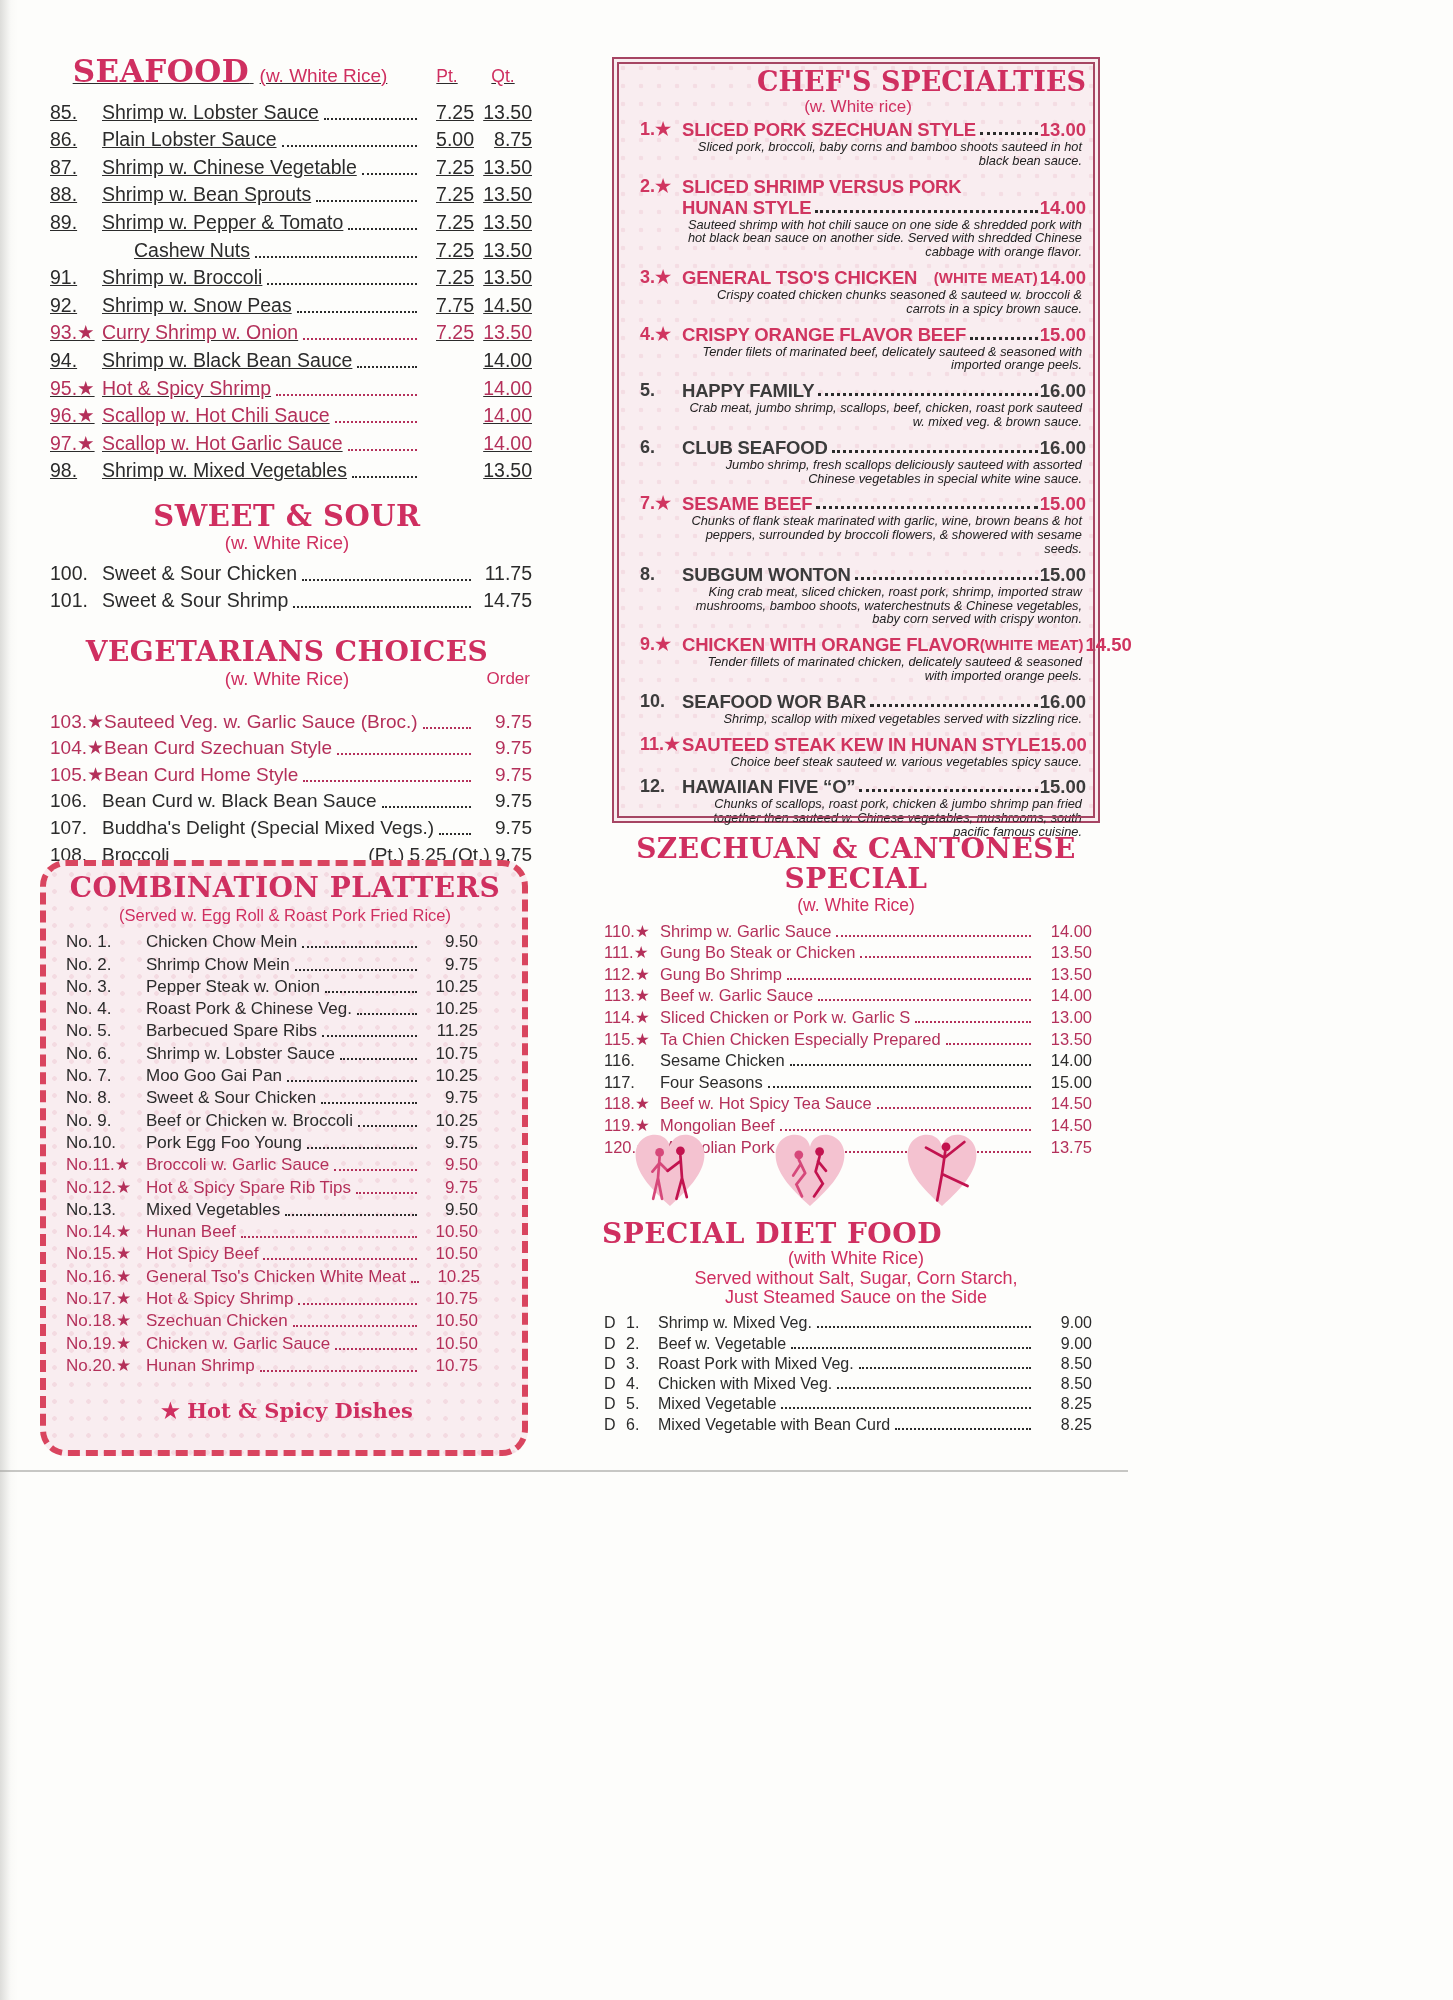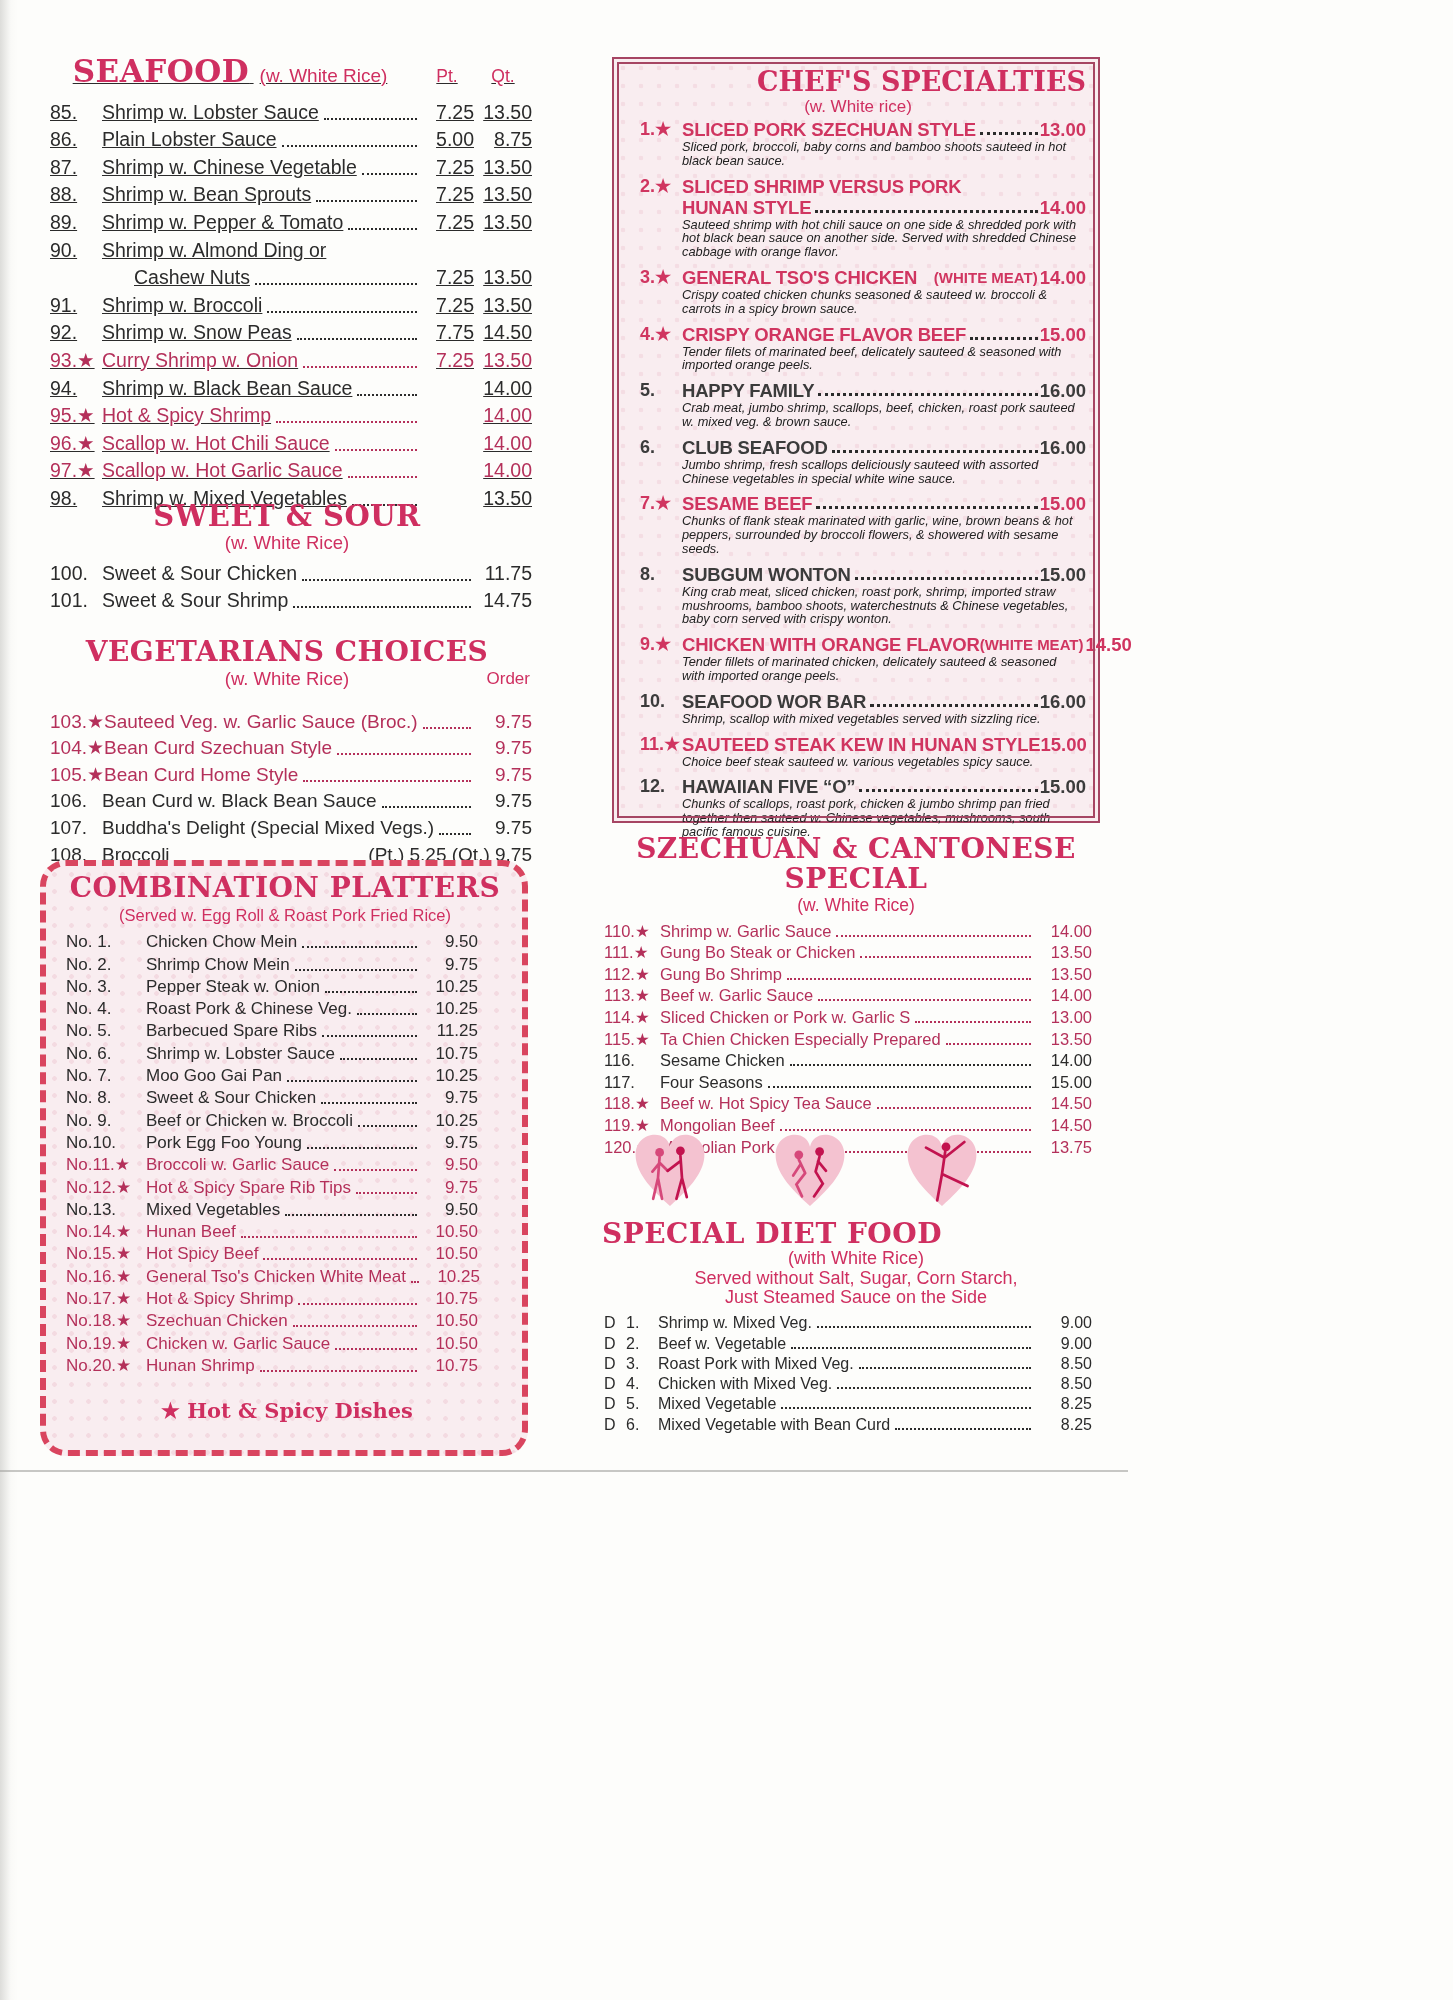--- a/index.html
+++ b/index.html
@@ -108,7 +108,7 @@
   .chef-line .cprice{font-weight:700;font-size:18.5px;line-height:21px;white-space:nowrap;}
   .chef-item .cname,.chef-item .cnum,.chef-item .cprice,.chef-item .ctag{color:#3b3b3b;}
   .chef-item.spicy .cname,.chef-item.spicy .cnum,.chef-item.spicy .cprice,.chef-item.spicy .ctag{color:var(--chefred);}
-  .cdesc{margin-left:52px;max-width:400px;font-style:italic;font-size:12.8px;line-height:13.8px;color:#222;}
+  .cdesc{margin-left:52px;max-width:400px;font-style:italic;font-size:12.8px;line-height:13.8px;color:#222;text-align:right;}
 
   
   .sec-szechuan{top:788px;}

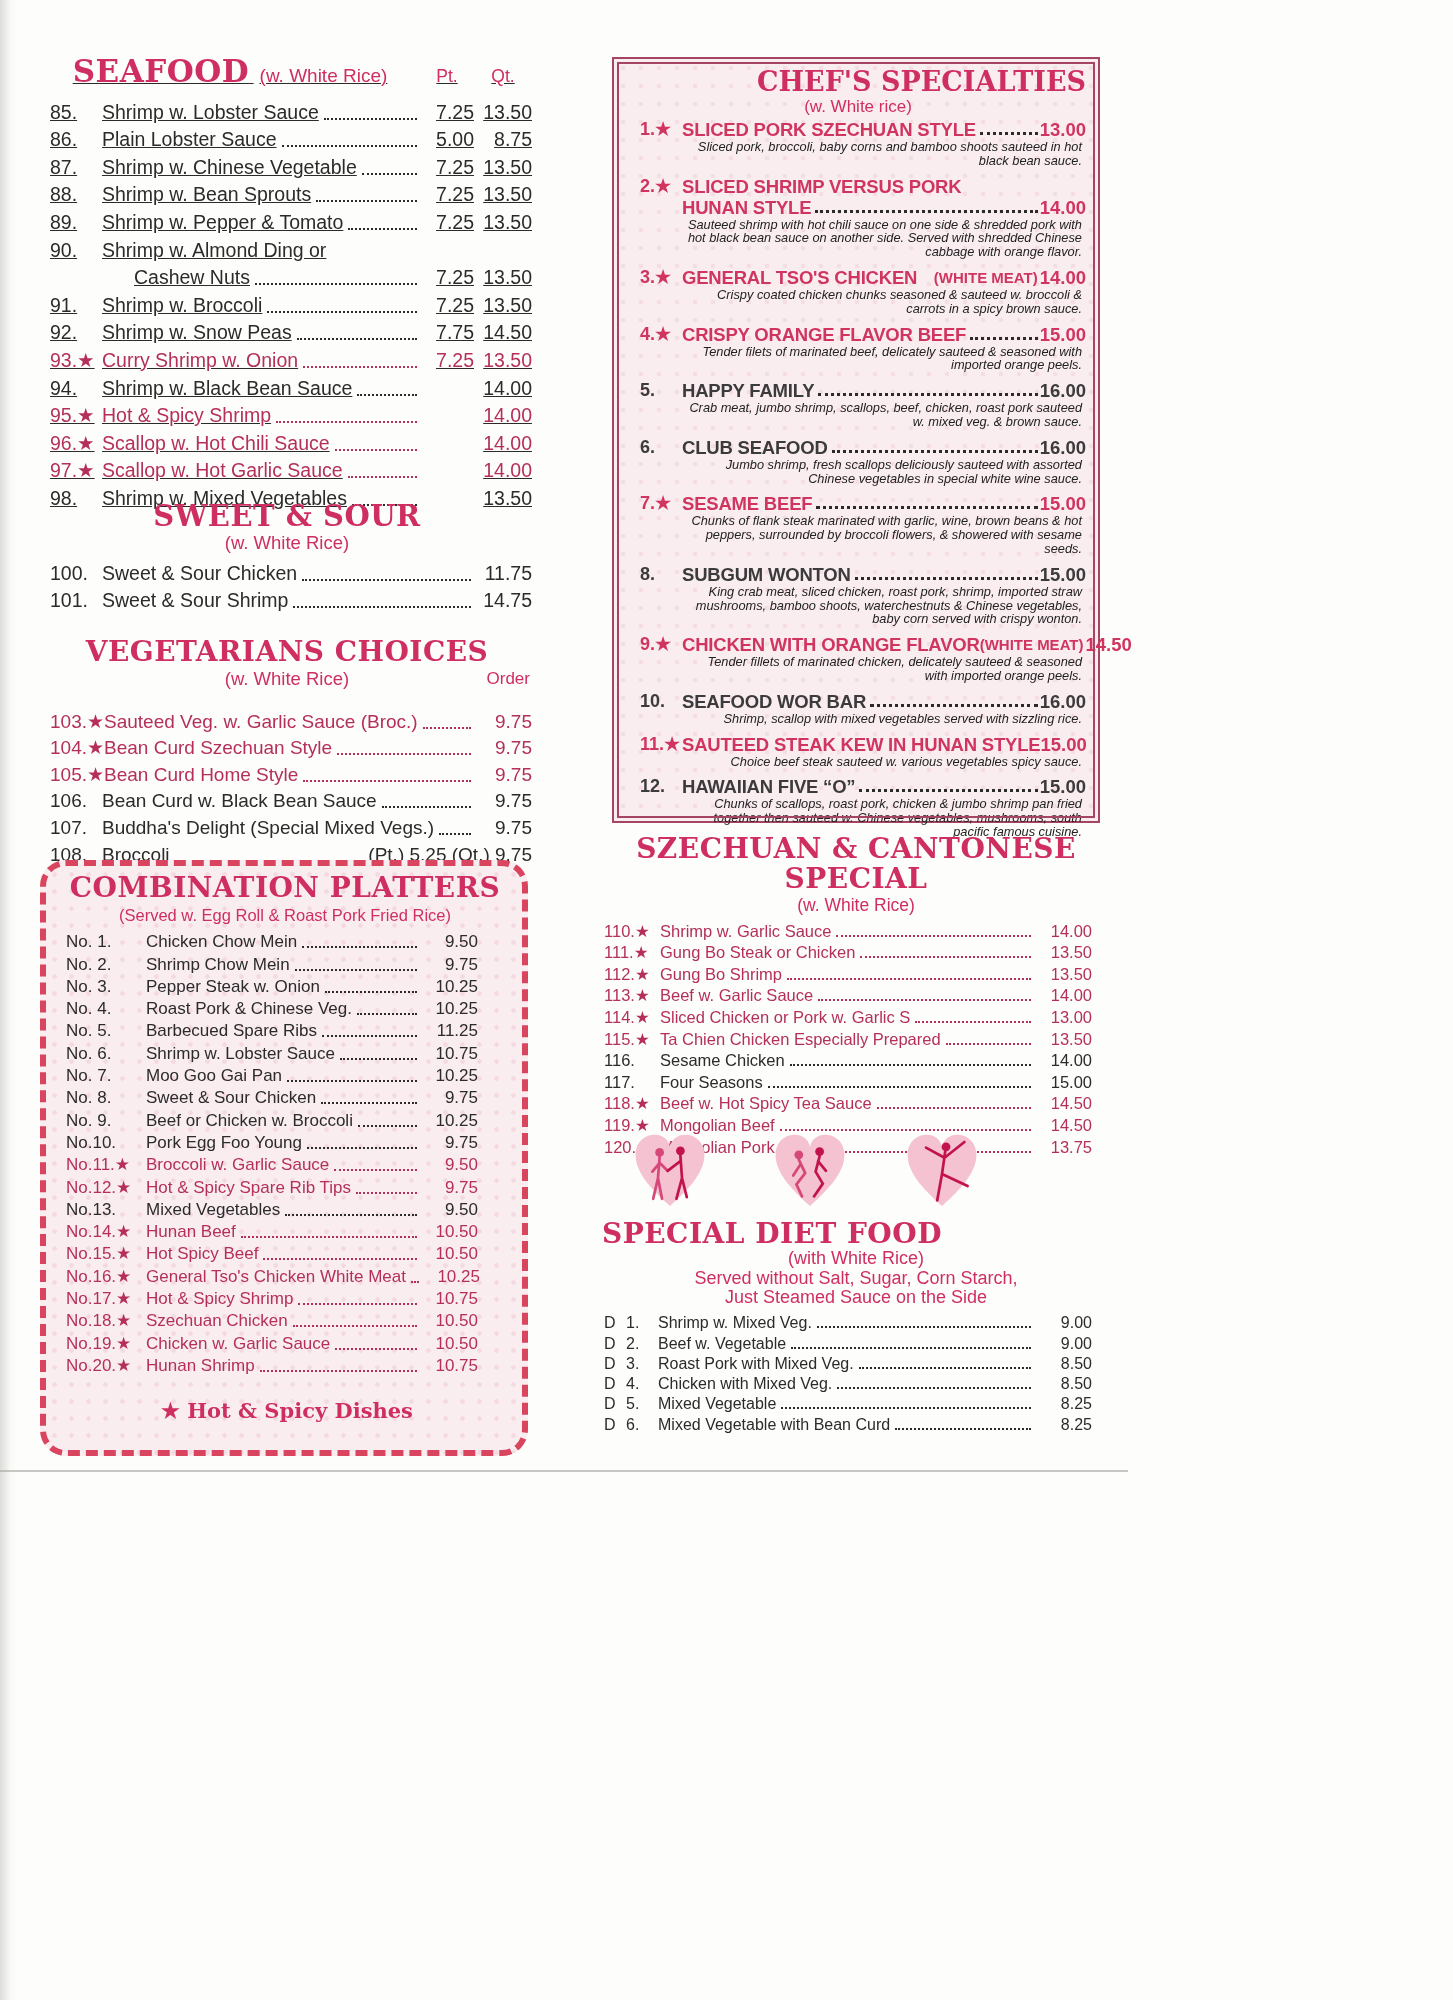--- a/index.html
+++ b/index.html
@@ -185,10 +185,6 @@
             <span class="dots"></span>
             <span class="price">7.25</span>
             <span class="price qt">13.50</span>
-          </div>
-          <div class="mrow">
-            <span class="num">90.</span>
-            <span class="iname">Shrimp w. Almond Ding or</span>
           </div>
           <div class="mrow">
             <span class="num"></span>

